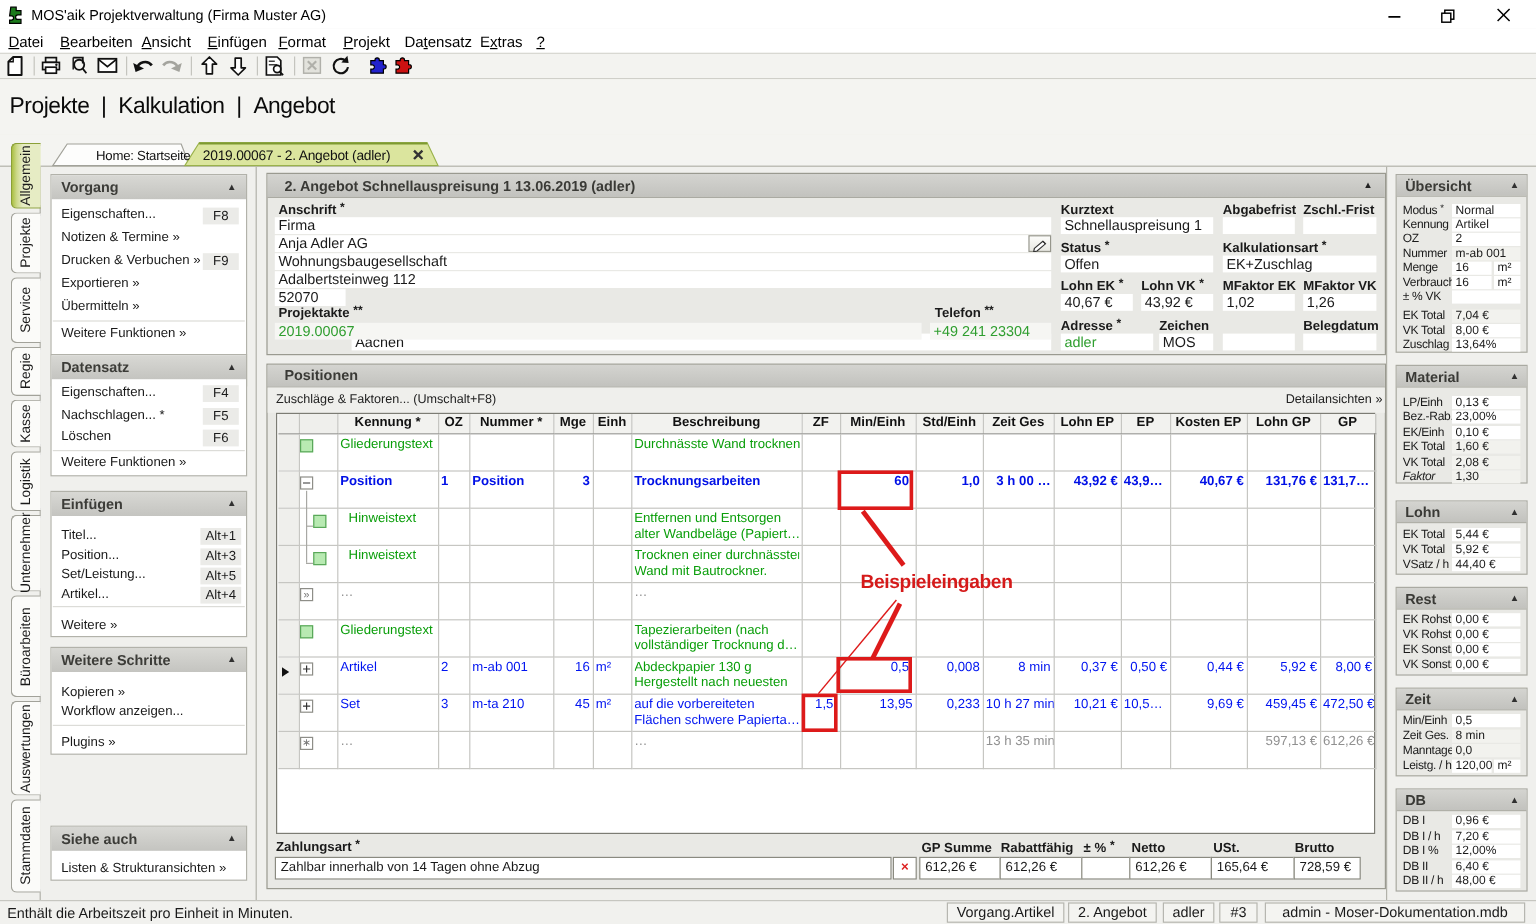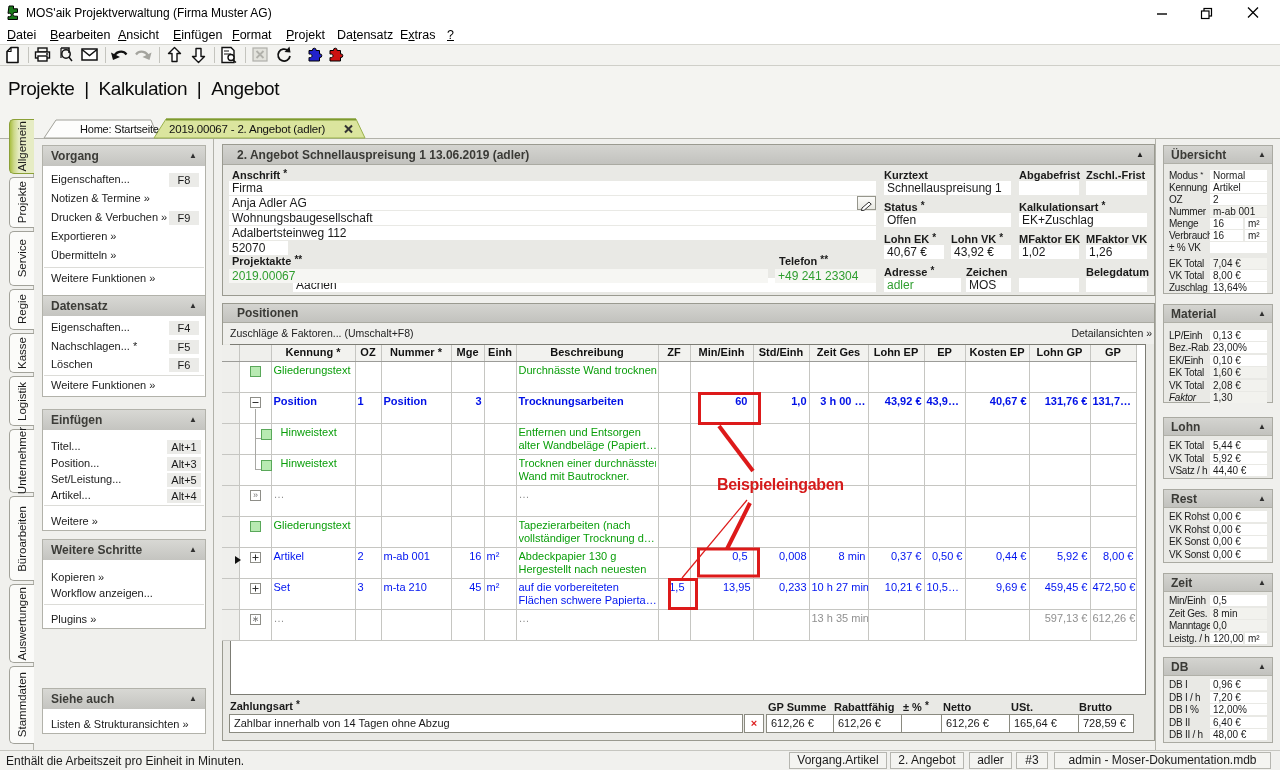--- a/index.html
+++ b/index.html
@@ -284,7 +284,7 @@
 <div class="abs" style="right:128px;top:327px;font-size:10.5px;color:#222;">Detailansichten »</div>
 
 <div class="abs" style="left:230px;top:344px;width:916px;height:351px;background:#fff;border:1px solid #7c7c74;"></div>
-<table class="abs" style="left:222px;top:345px;border-collapse:collapse;table-layout:fixed;width:914px;">
+<table class="abs" style="left:232px;top:345px;border-collapse:collapse;table-layout:fixed;width:914px;">
 <colgroup>
       <col style="width:17px">
       <col style="width:32px">

